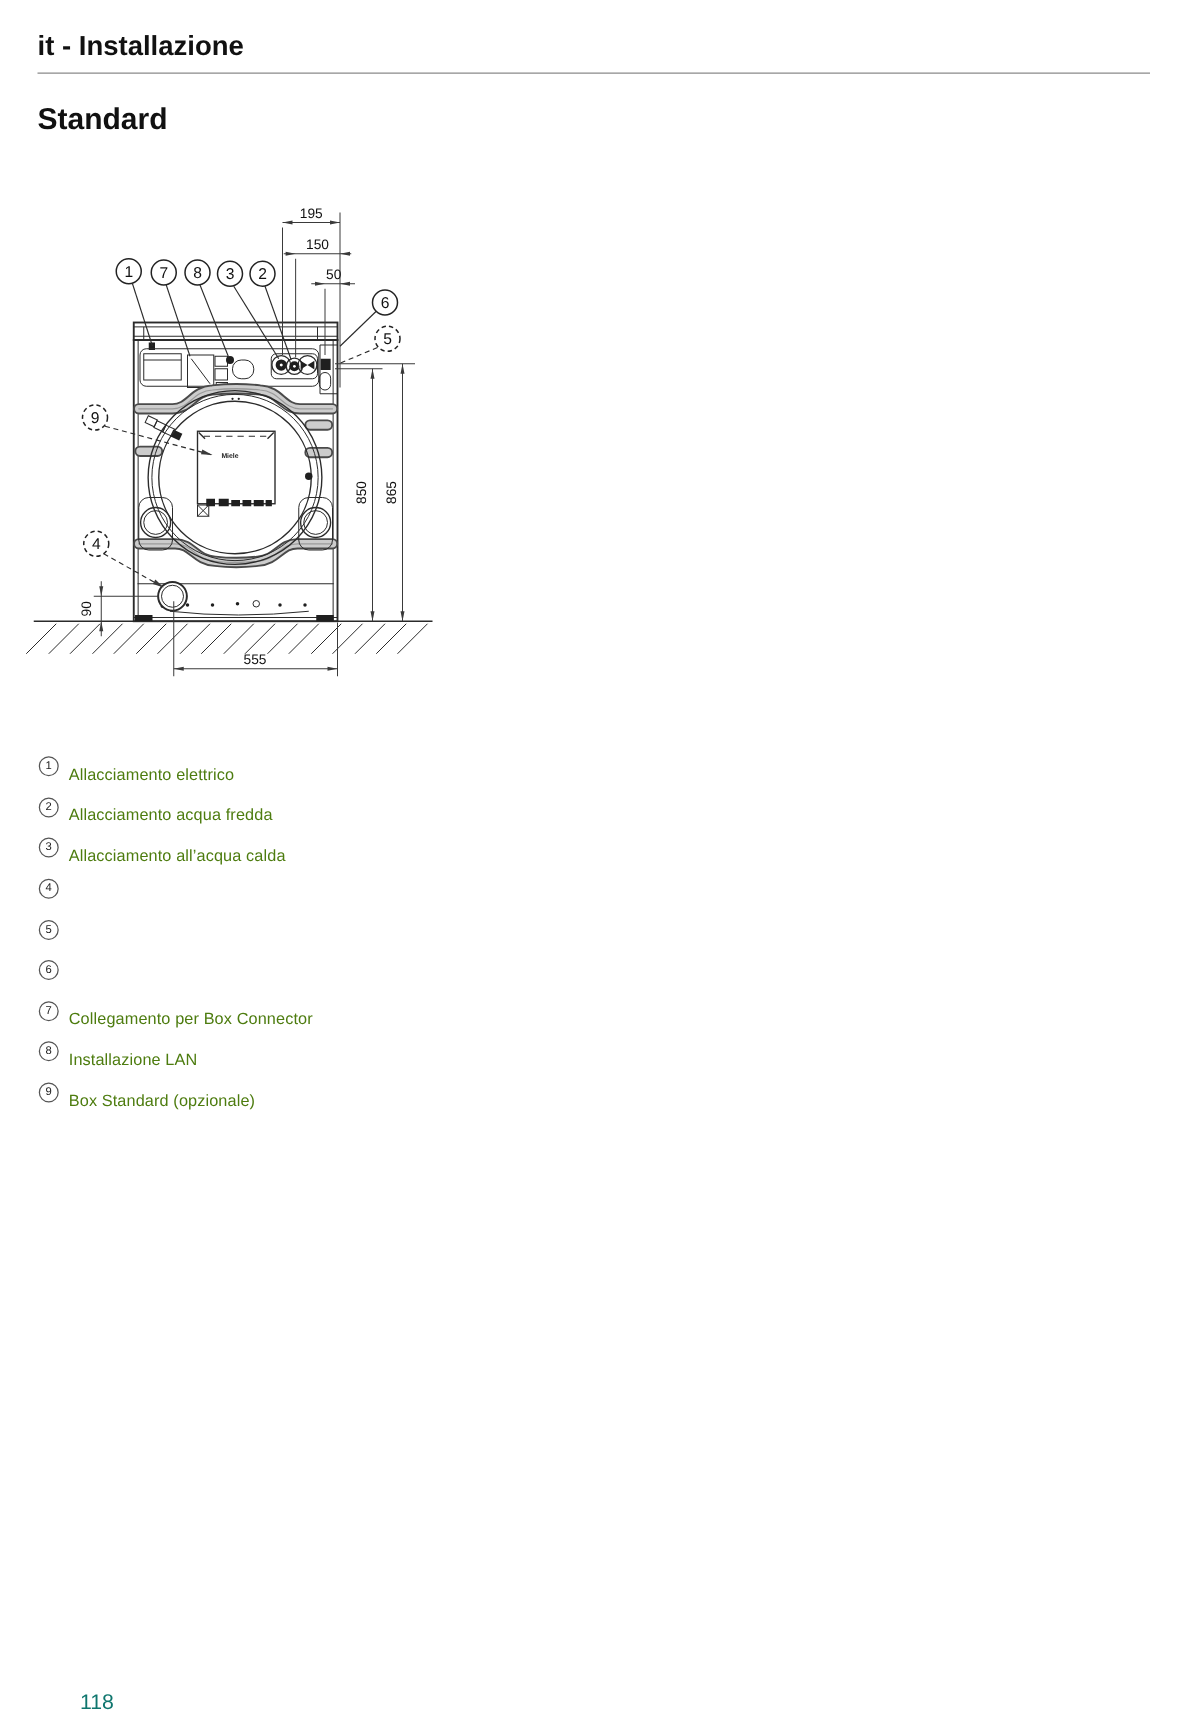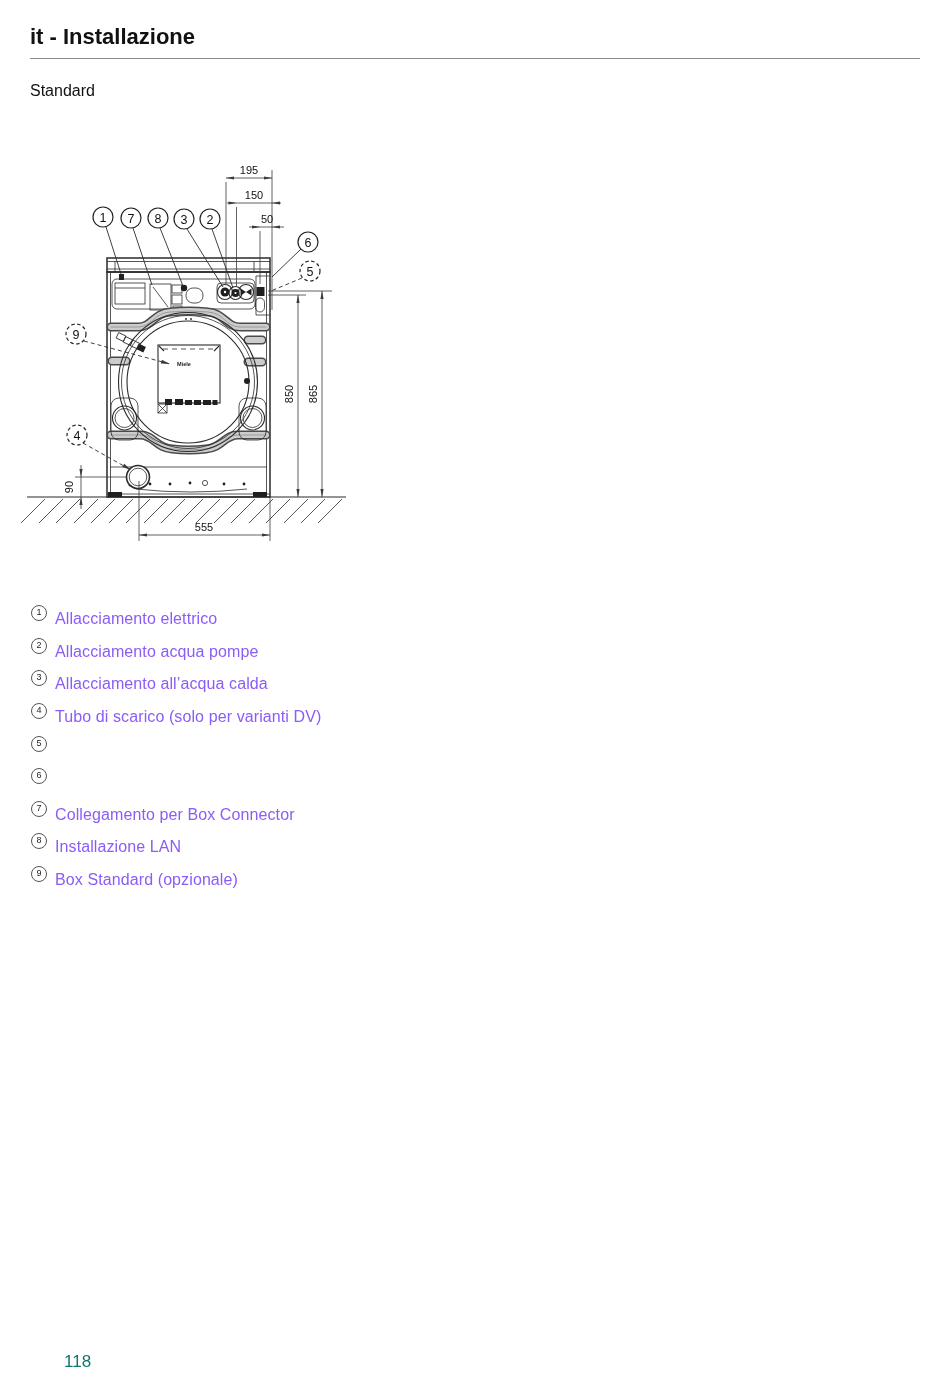--- a/index.html
+++ b/index.html
@@ -7,7 +7,7 @@
         font-family:"Liberation Sans",sans-serif;color:#111;overflow:hidden;}
   .header-title{position:absolute;left:30px;top:24px;font-size:22px;font-weight:bold;color:#111;}
   .header-rule{position:absolute;left:30px;top:58px;width:890px;height:1px;background:#8a8a8a;}
-  .section-title{position:absolute;left:30px;top:82px;font-size:16px;font-weight:normal;color:#111;}
+  .section-title{position:absolute;left:30px;top:82px;font-size:24px;font-weight:bold;color:#111;}
   .diagram-wrap{position:absolute;left:0;top:150px;width:380px;height:410px;text-decoration:underline;}
   .legend{position:absolute;left:31px;top:603px;}
   .legend-row{height:32.6px;display:flex;align-items:center;}

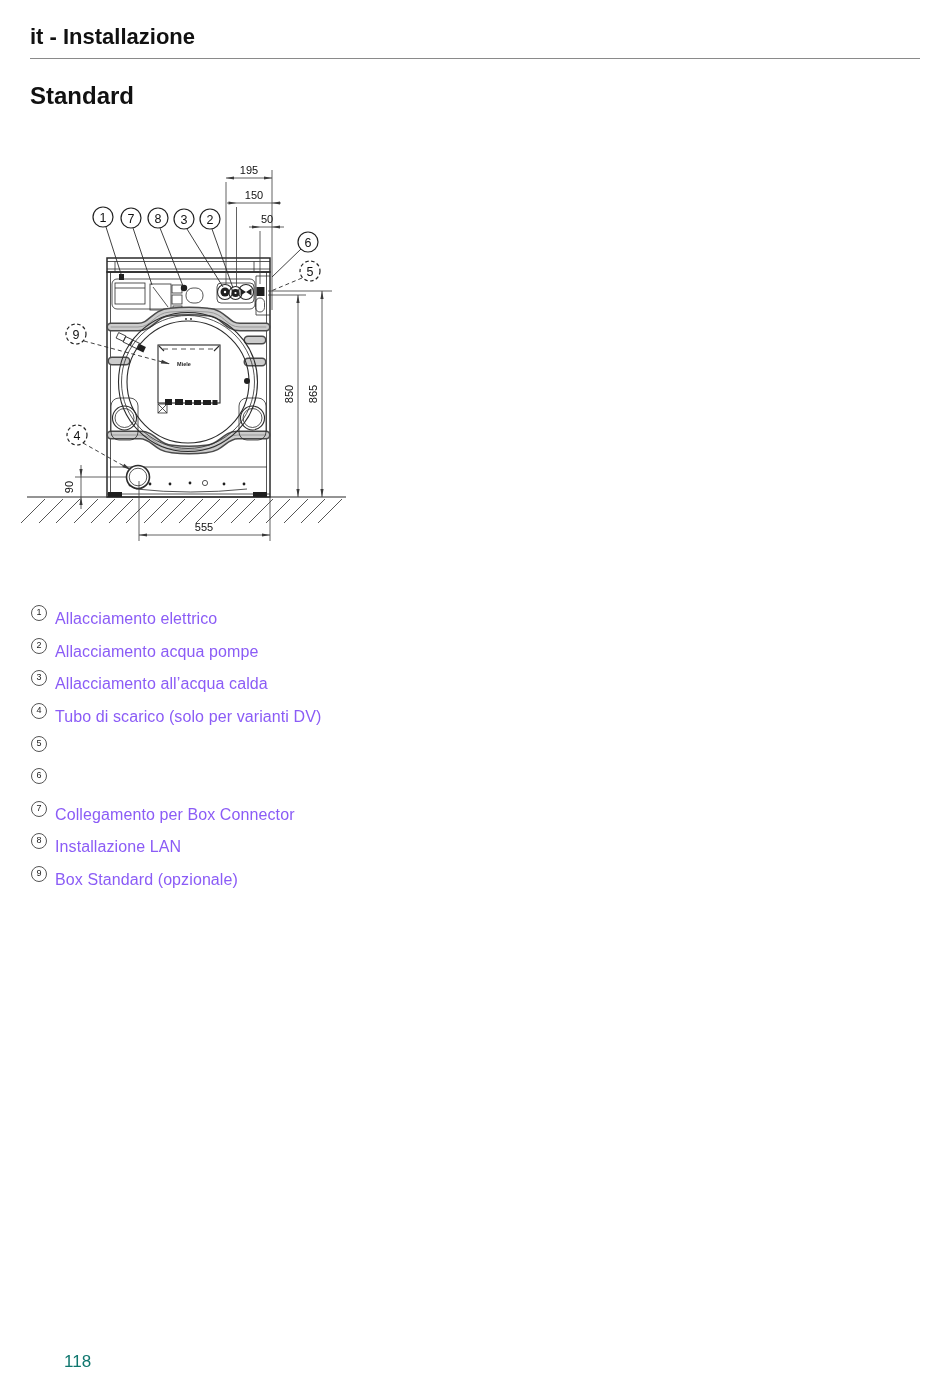--- a/index.html
+++ b/index.html
@@ -14,7 +14,7 @@
   .lnum{flex:0 0 auto;width:14px;height:14px;border:1px solid #555;border-radius:50%;
         font-size:9px;line-height:13px;text-align:center;color:#222;margin-right:8px;
         position:relative;top:-6px;background:#fff;}
-  .ltext{font-size:16px;color:#8b5cf6;letter-spacing:0.1px;}
+  .ltext{font-size:13px;color:#4d7c0f;letter-spacing:0.1px;}
   .page-number{position:absolute;left:30px;top:1352px;font-size:17px;color:#0f766e;margin-left:34px;}
   
   .ln{stroke:#2b2b2b;fill:none;}

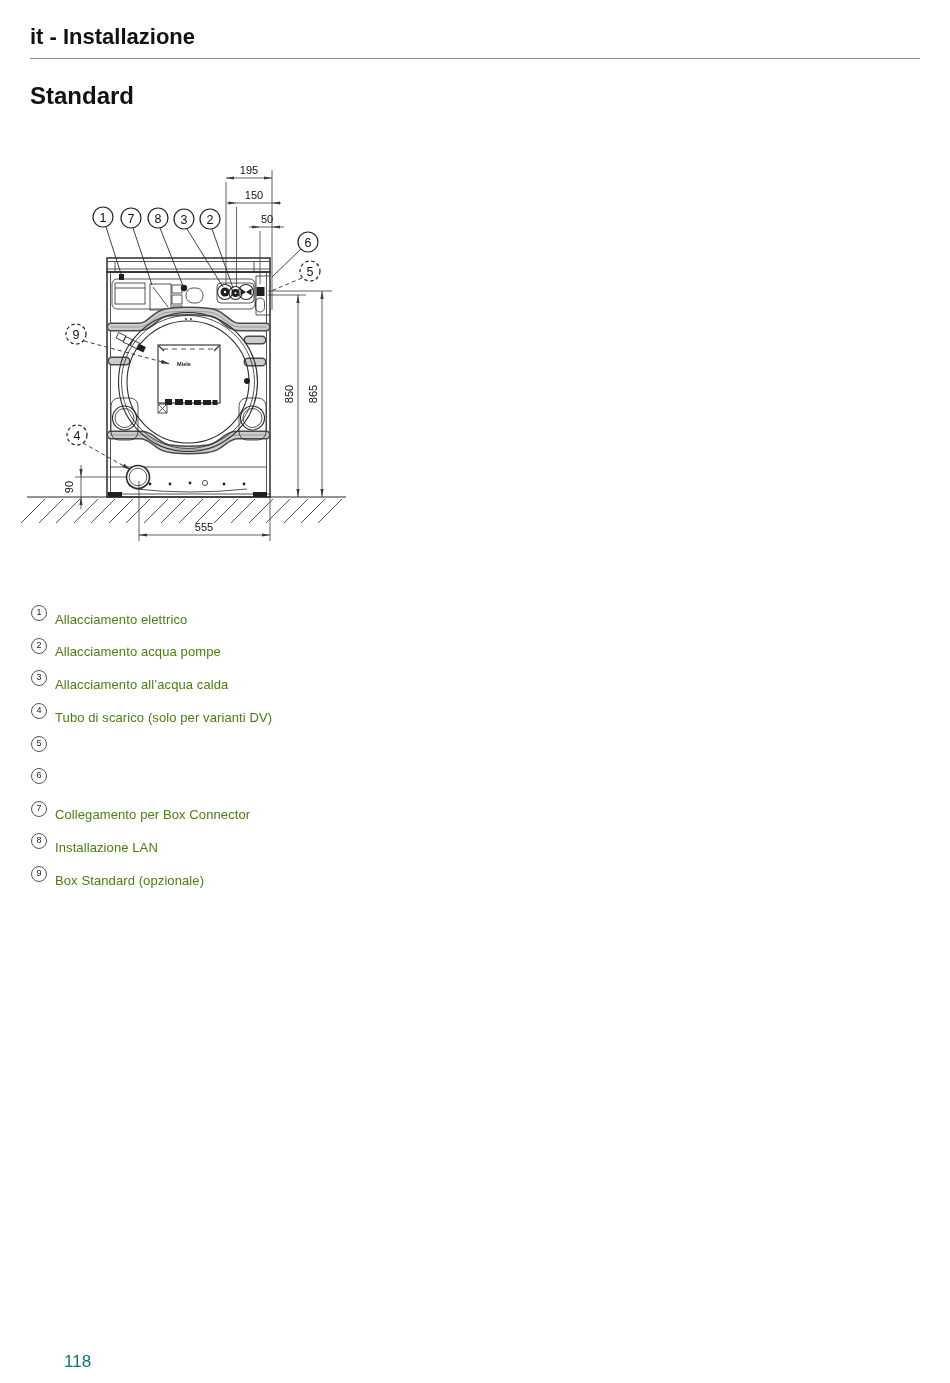--- a/index.html
+++ b/index.html
@@ -262,7 +262,7 @@
     </div>
     <div class="legend-row">
       <span class="lnum">2</span>
-      <span class="ltext">Allacciamento acqua pompe</span>
+      <span class="ltext">Allacciamento acqua fredda</span>
     </div>
     <div class="legend-row">
       <span class="lnum">3</span>

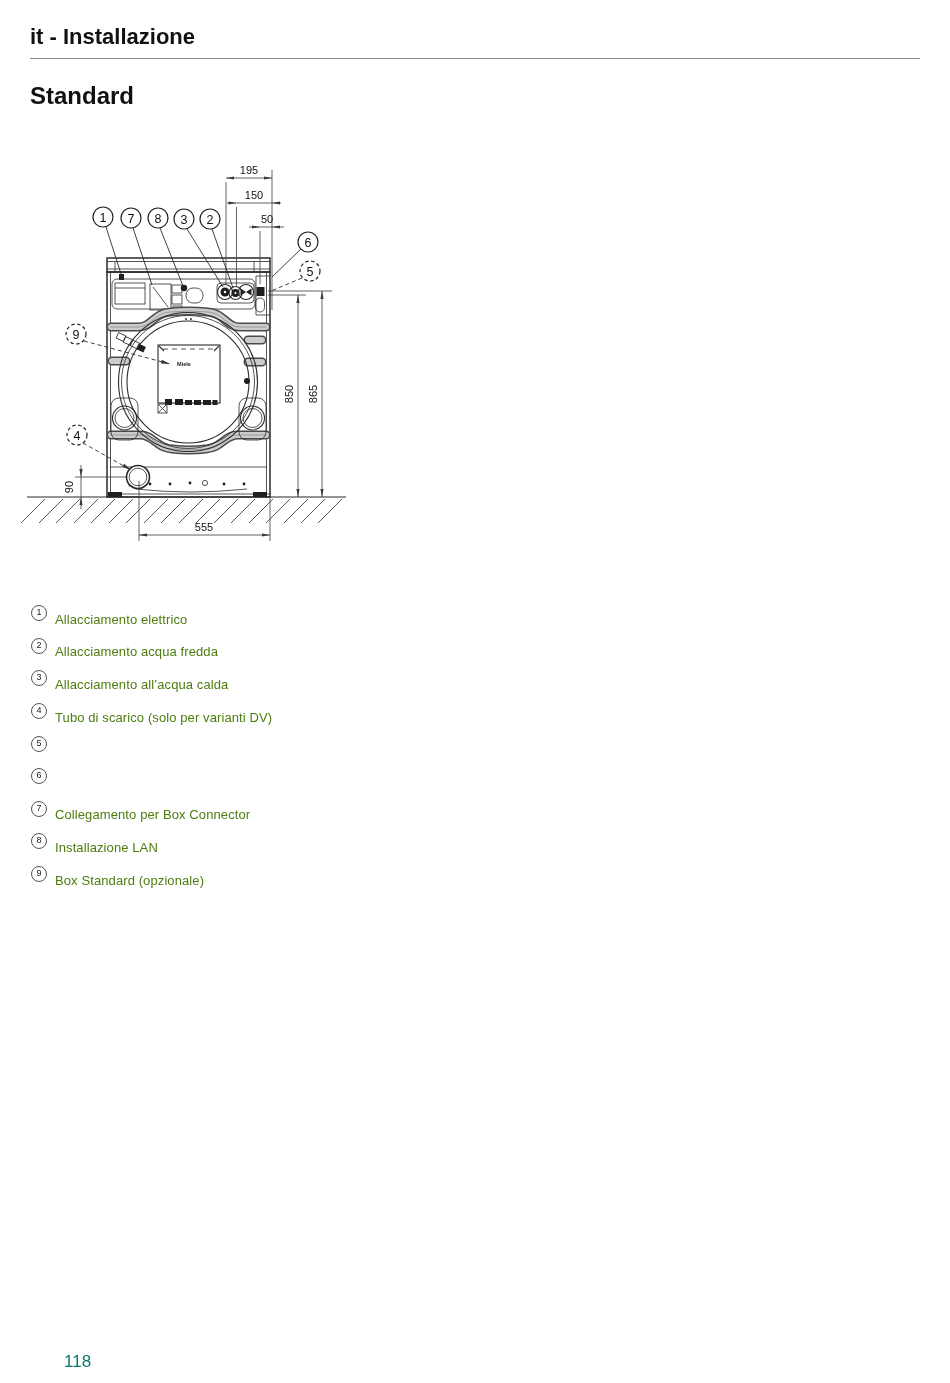--- a/index.html
+++ b/index.html
@@ -270,7 +270,6 @@
     </div>
     <div class="legend-row">
       <span class="lnum">4</span>
-      <span class="ltext">Tubo di scarico (solo per varianti DV)</span>
     </div>
     <div class="legend-row">
       <span class="lnum">5</span>

